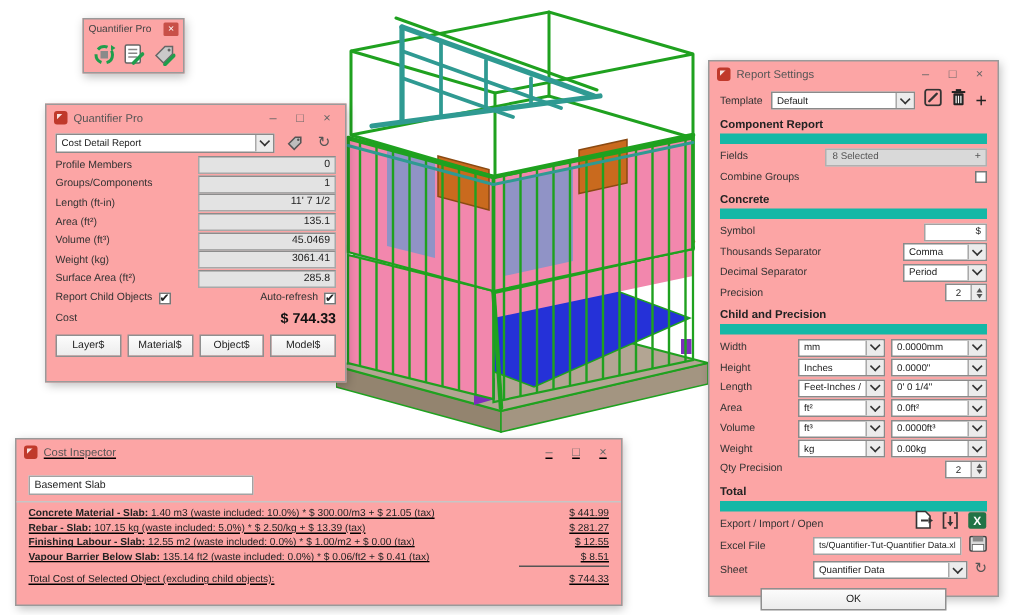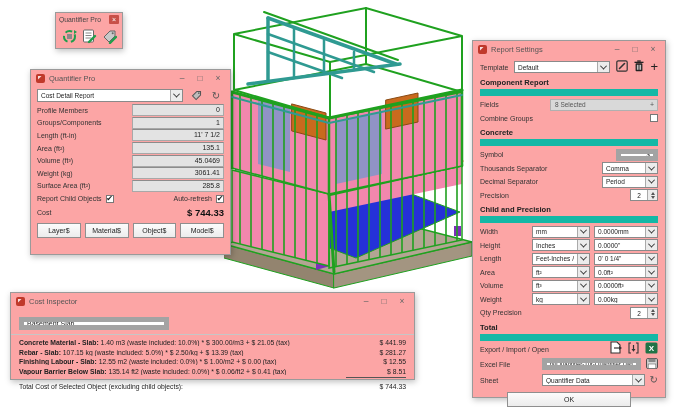--- a/index.html
+++ b/index.html
@@ -80,7 +80,7 @@
   .ok-btn{width:124px;height:15px;font-size:7px;}
 
   
-  .ciwin{left:10px;top:292px;width:405px;height:88px;}
+  .ciwin{left:10px;top:292px;width:405px;height:112px;text-decoration:underline;}
   .ci-input-row{padding:3px 8px 2px;}
   .ci-items{border-top:1px solid #c6c6c6;margin-top:2px;padding-top:3px;}
   .ci-row{display:flex;align-items:center;height:9.6px;padding:0 8px;}

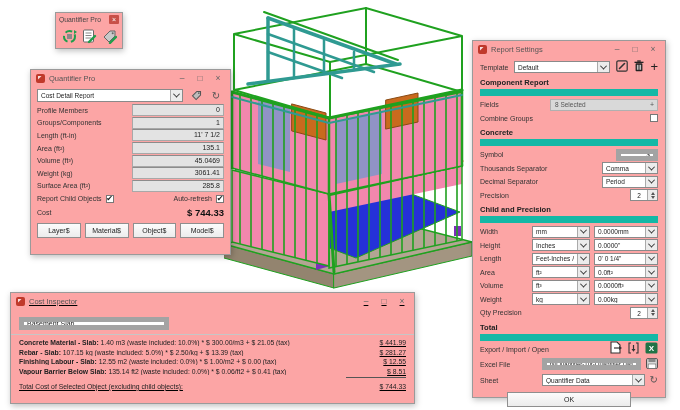--- a/index.html
+++ b/index.html
@@ -23,7 +23,7 @@
       display:flex;align-items:center;justify-content:center;}
   .chev{width:4px;height:4px;border-left:1px solid #333;border-bottom:1px solid #333;
       transform:rotate(-45deg) translate(1px,-1px);}
-  .tinput{height:12px;background:#fff;border:5px solid #a3a3a3;font-size:6.5px;color:#222;
+  .tinput{height:12px;background:#fff;border:1px solid #a3a3a3;font-size:6.5px;color:#222;
       box-sizing:border-box;padding:0 3px;font-family:"Liberation Sans",sans-serif;}
   .spin{display:flex;height:12px;border:1px solid #8a8a8a;background:#fff;box-sizing:border-box;width:28px;}
   .spin .v{flex:1;font-size:6.5px;text-align:center;line-height:11px;color:#222;}

